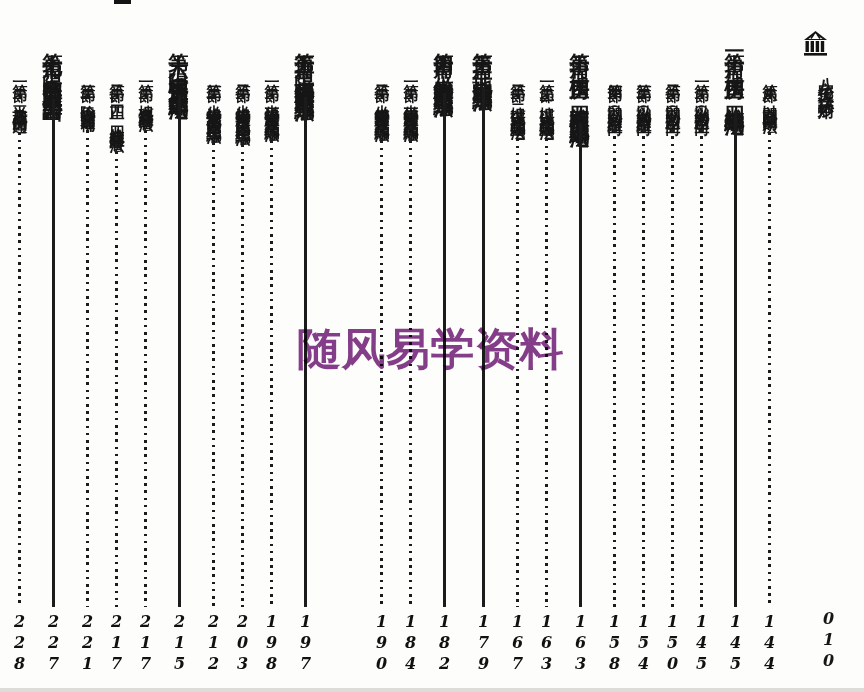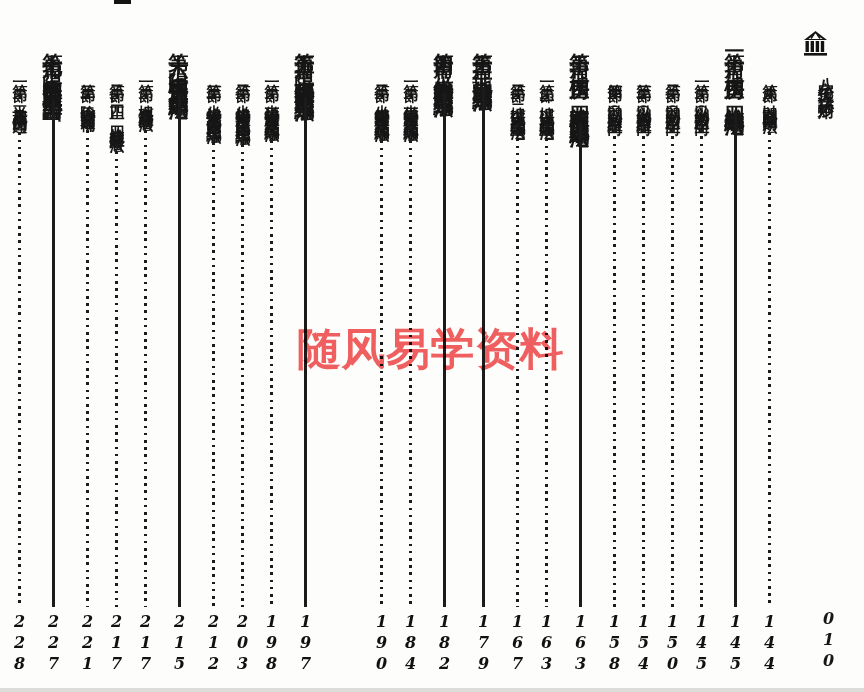--- a/index.html
+++ b/index.html
@@ -254,7 +254,7 @@
     <div class="folio">010</div>
   </div>
 
-  <div class="watermark" style="color: #ef4444;">随风易学资料</div>
+  <div class="watermark" style="color: #701a75;">随风易学资料</div>
 
   <div class="speck-top"></div>
   <div class="scan-bottom"></div>

